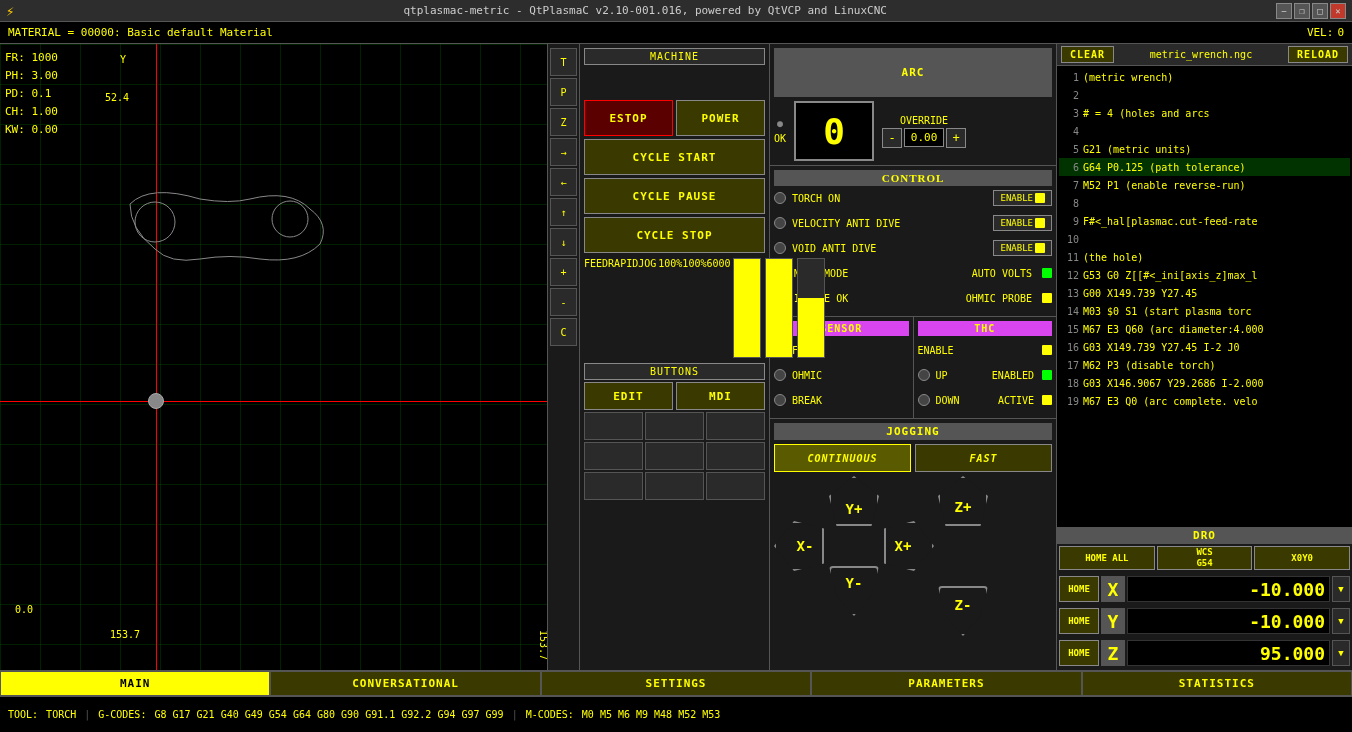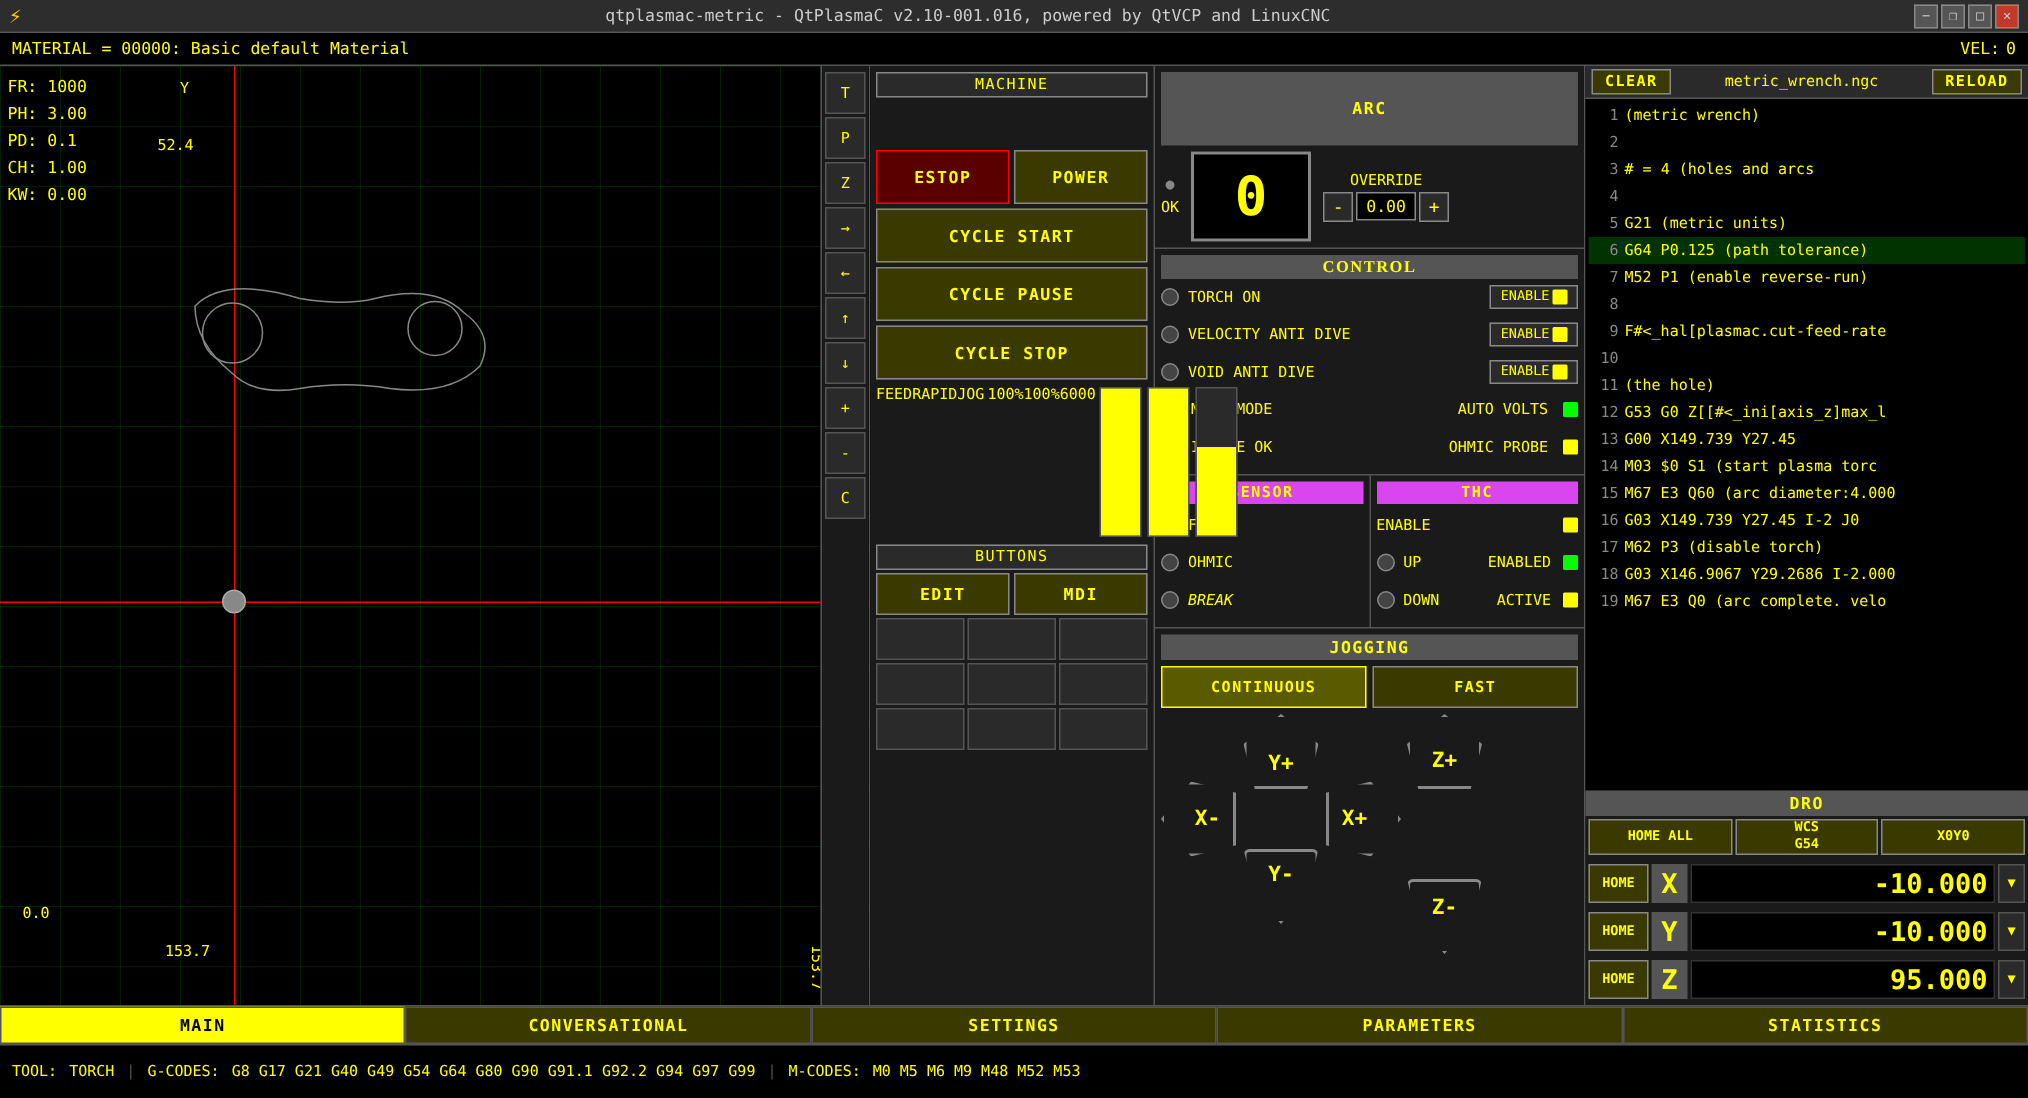--- a/index.html
+++ b/index.html
@@ -858,7 +858,7 @@
           </div>
           <div class="control-row">
             <div class="indicator"></div>
-            <span style="font-size:10px;font-style:italic;">BREAK</span>
+            <span style="font-size:10px;">BREAK</span>
           </div>
         </div>
         <div id="thc-section">

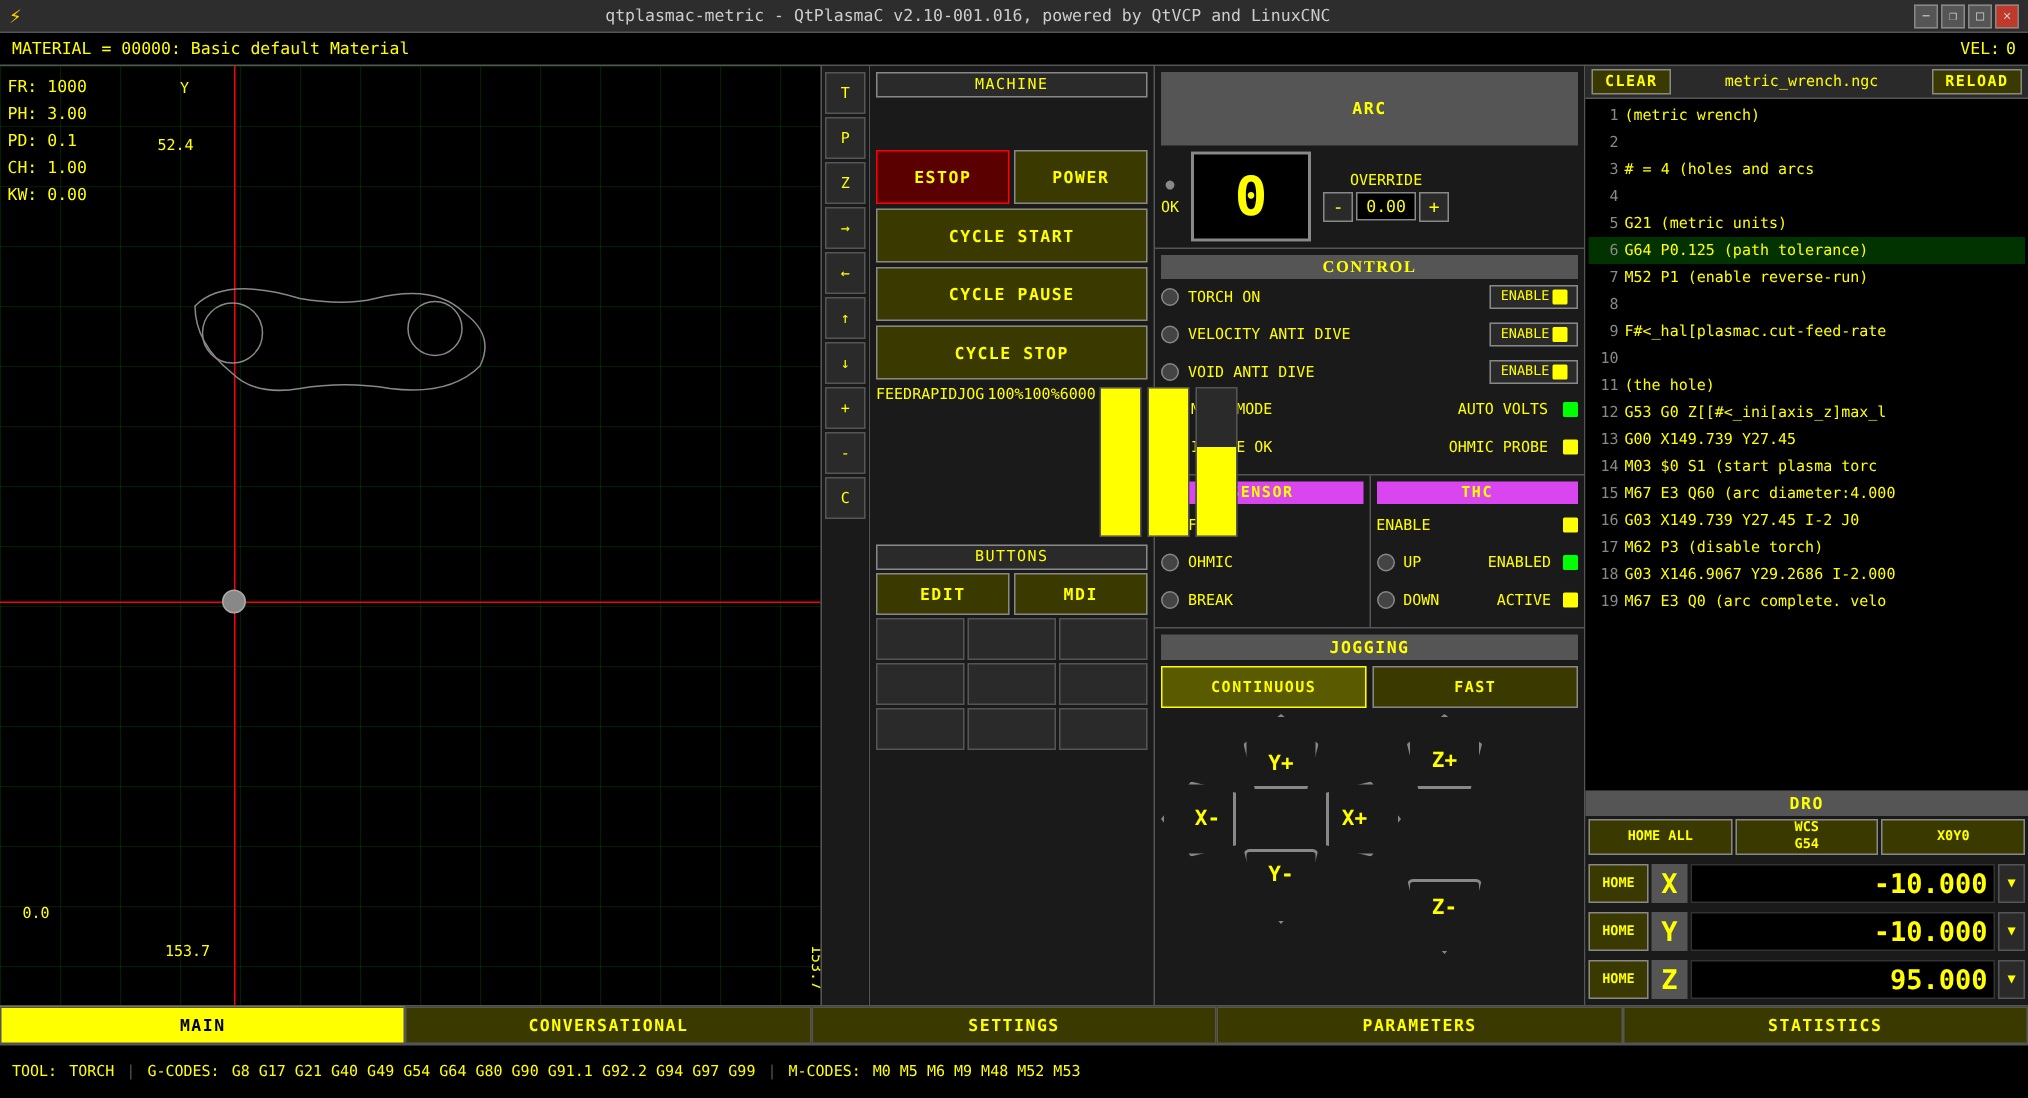--- a/index.html
+++ b/index.html
@@ -431,6 +431,7 @@
       display: flex; align-items: center; justify-content: center;
       cursor: pointer;
       letter-spacing: 1px;
+      font-style: italic;
     }
     .jog-speed-btn.active { background: #5a5a00; border-color: #ffff00; }
     #jog-arrows {

